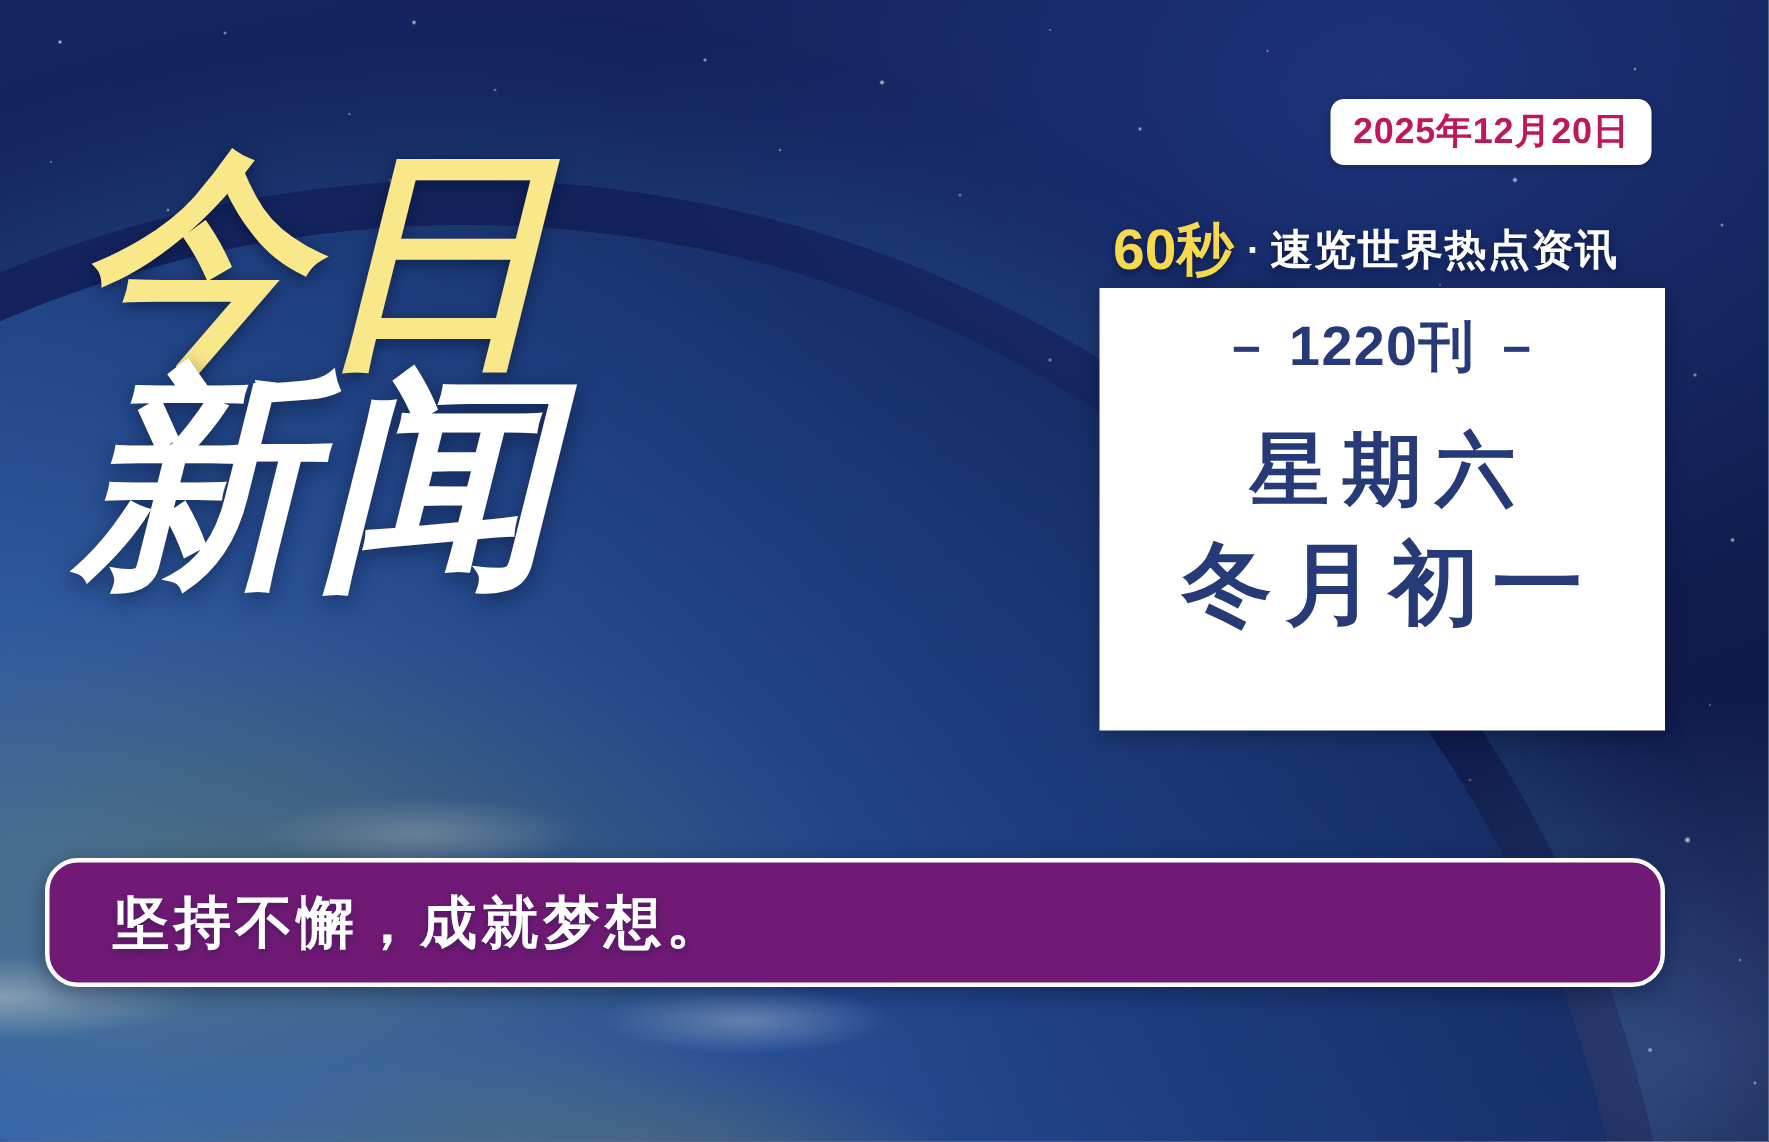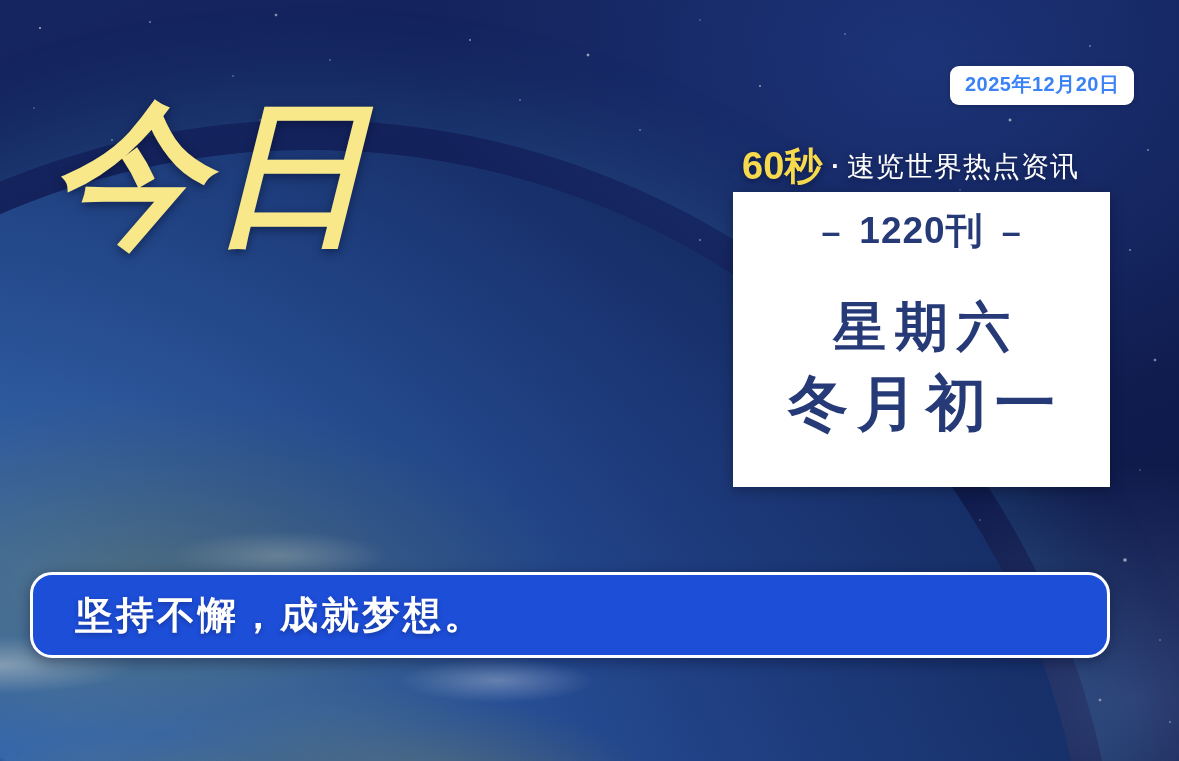--- a/index.html
+++ b/index.html
@@ -176,12 +176,12 @@
   
   
   .date-badge {
-    position:absolute; left:950px; top:66px;
+    position:absolute; left:887px; top:66px;
     padding:5px 15px 7px;
     background:#ffffff;
     border-radius:9px;
-    color:#3b82f6;
-    font-size:20px; font-weight:700;
+    color:#be185d;
+    font-size:24px; font-weight:700;
     letter-spacing:.5px;
     white-space:nowrap;
     box-shadow:0 1px 5px rgba(0,0,0,.22);

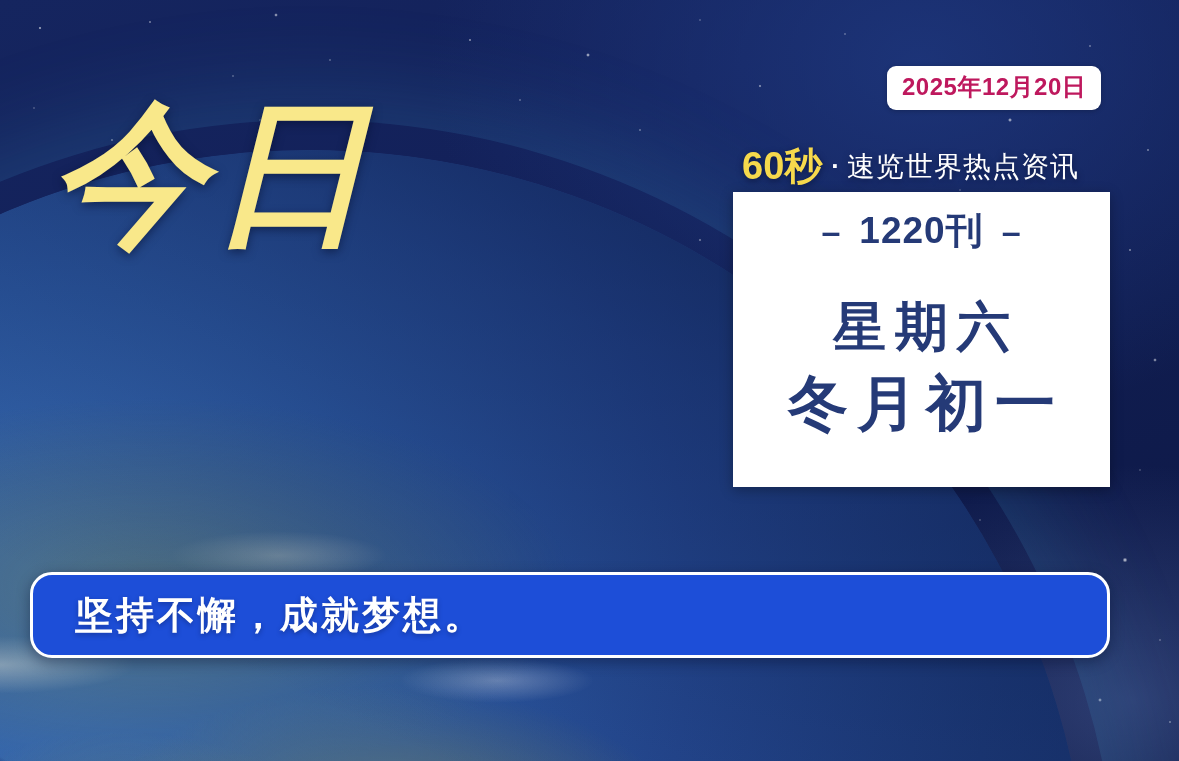--- a/index.html
+++ b/index.html
@@ -217,7 +217,7 @@
     margin:0 7px 0 9px;
   }
   .tag-text {
-    color:#ffffff; font-size:28px; font-weight:400;
+    color:#ffffff; font-size:28px; font-weight:700;
     letter-spacing:1px;
     text-shadow:0 2px 6px rgba(5,12,44,.6);
   }

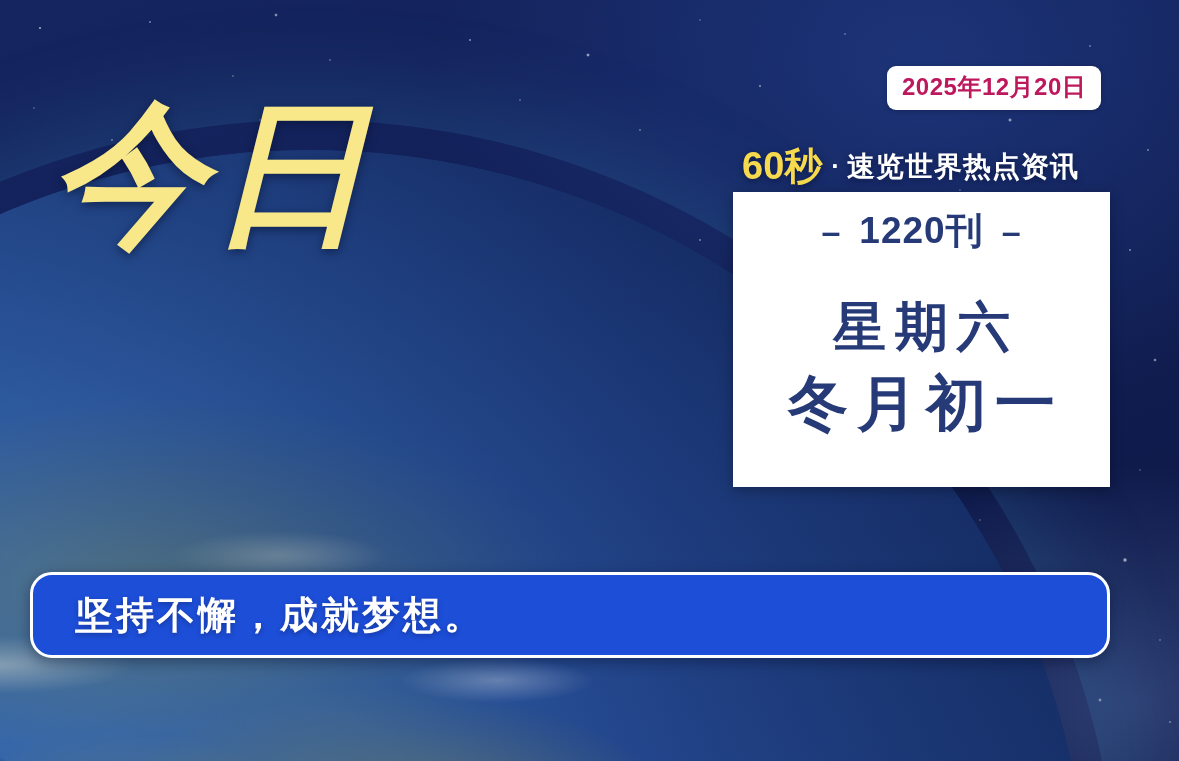--- a/index.html
+++ b/index.html
@@ -297,6 +297,7 @@
 
   <div class="masthead">
     <div class="mast-line mast-jin">今日</div>
+    <div class="mast-line mast-news">新闻</div>
   </div>
 
   <div class="tagline">

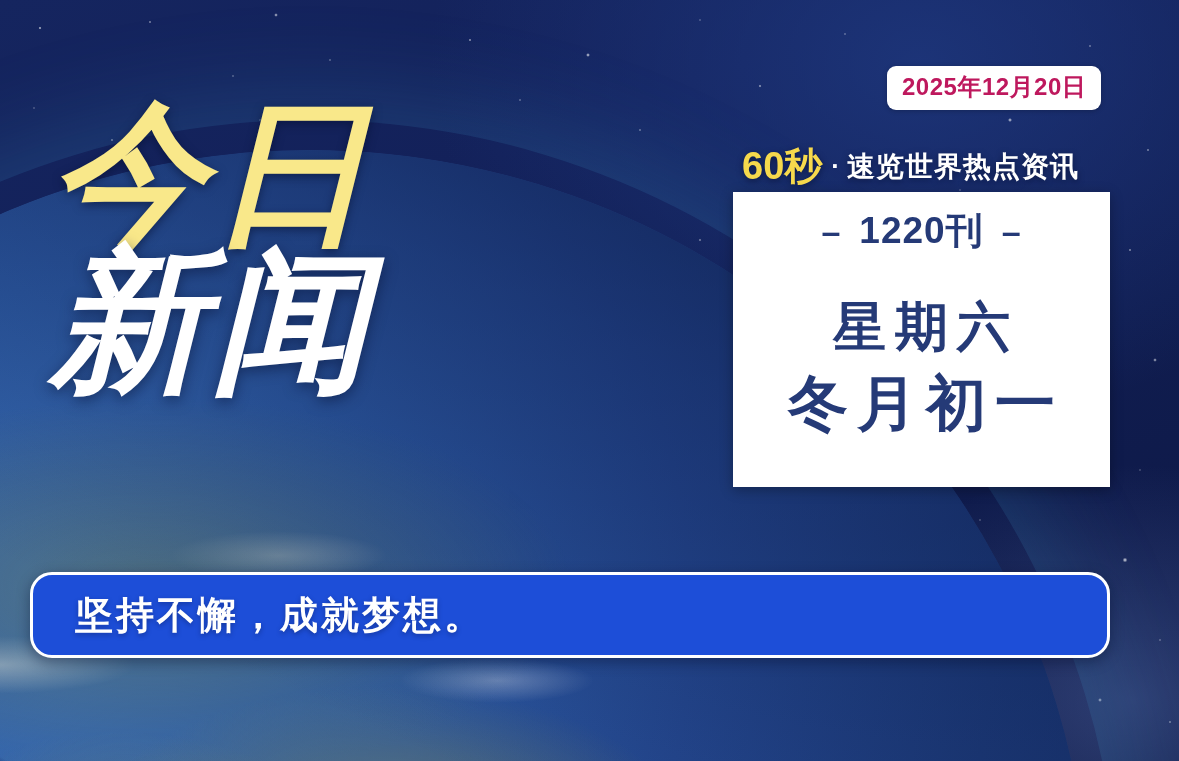--- a/index.html
+++ b/index.html
@@ -242,7 +242,7 @@
   }
   .issue-dash { font-size:34px; font-weight:700; }
   .weekday {
-    margin-top:36px;
+    margin-top:22px;
     font-size:53px; font-weight:900; letter-spacing:9px;
     text-indent:9px;
     color:#253a77;

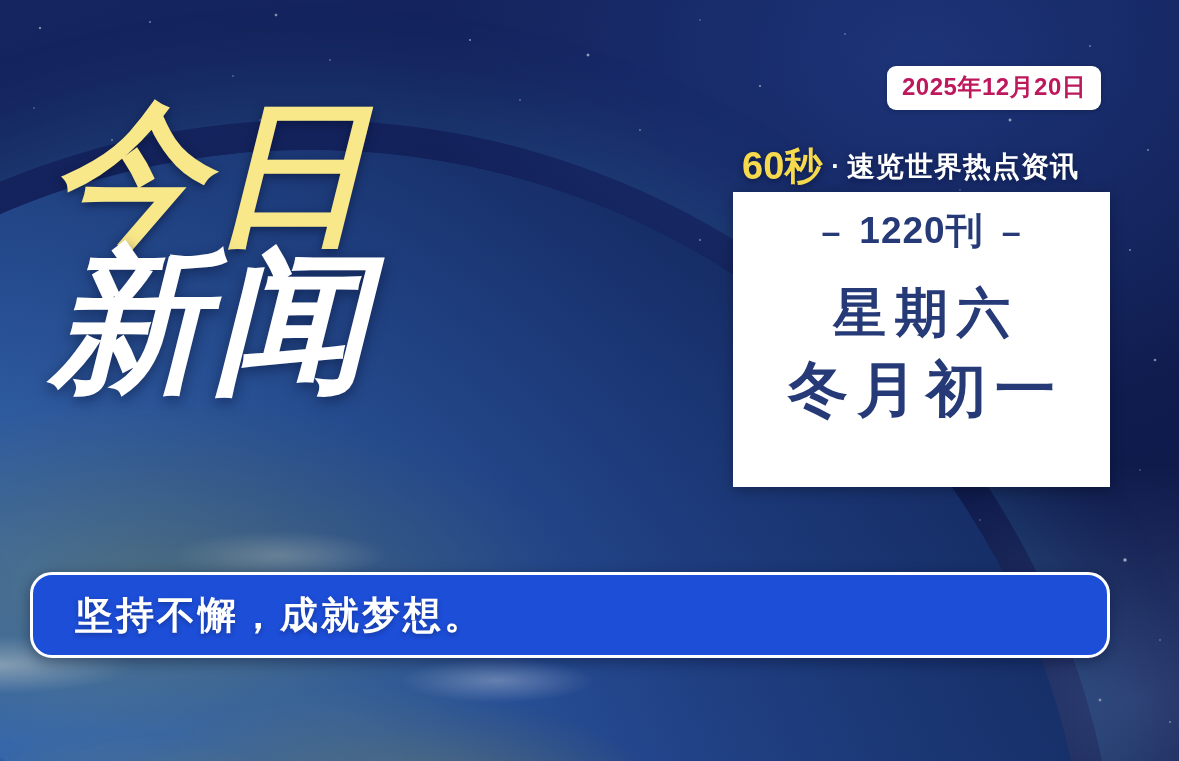--- a/index.html
+++ b/index.html
@@ -257,7 +257,7 @@
   .quote-banner {
     position:absolute; left:30px; top:572px;
     width:1080px; height:86px;
-    background:#1d4ed8;
+    background:#701a75;
     border:3px solid #ffffff;
     border-radius:22px;
     display:flex; align-items:center;

